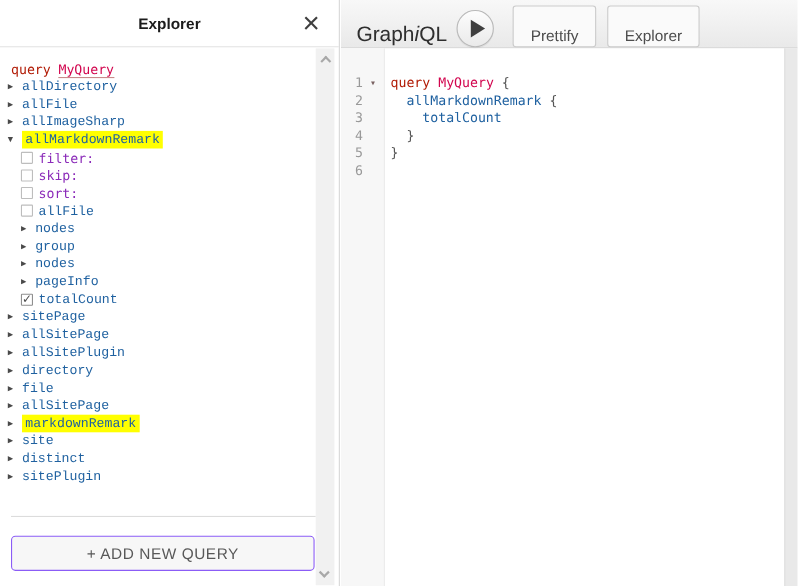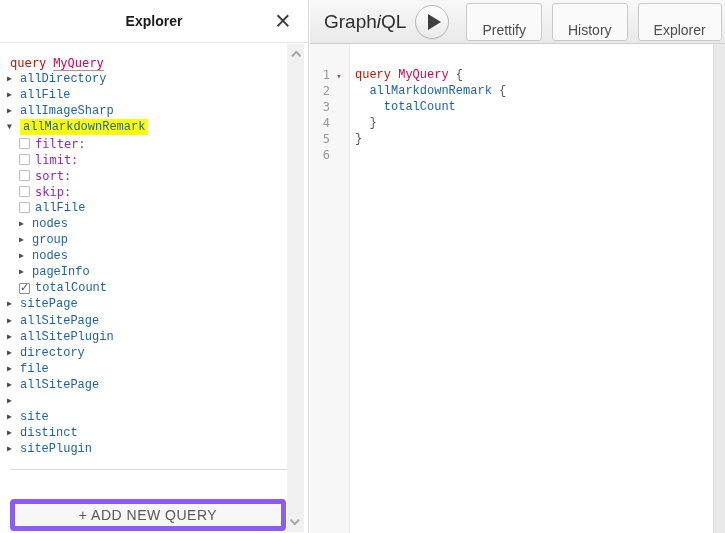--- a/index.html
+++ b/index.html
@@ -37,7 +37,7 @@
 
   
   .right-wrap { position:absolute; left:310px; top:0; width:415px; height:533px; }
-  .toolbar { position:relative; height:44px; background:linear-gradient(#f8f8f8,#e9e9e9); border-bottom:1px solid #cfcfcf; display:flex; align-items:center; }
+  .toolbar { position:relative; height:44px; background:linear-gradient(#f8f8f8,#e9e9e9); border-bottom:1px solid #cfcfcf; display:flex; align-items:flex-end; }
   .logo { margin-left:14px; font-size:19px; color:#2e2e2e; }
   .logo em { font-style:italic; }
   .execute-btn { margin-left:9px; width:34px; height:34px; border-radius:50%; border:1px solid #b9b9b9; background:linear-gradient(#fdfdfd,#eaeaea); display:flex; align-items:center; justify-content:center; cursor:pointer; box-shadow:0 1px 0 rgba(0,0,0,.06); }

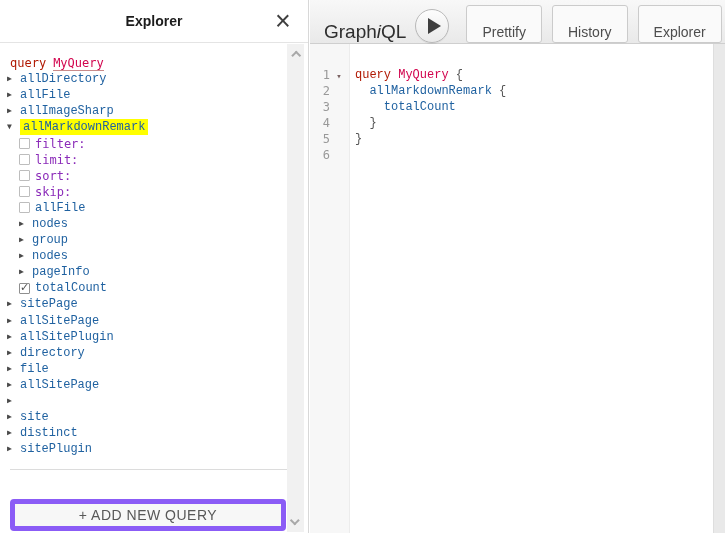--- a/index.html
+++ b/index.html
@@ -188,7 +188,6 @@
       <span class="play-tri"></span>
     </button>
     <button class="toolbar-btn first">Prettify</button>
-    <button class="toolbar-btn">History</button>
     <button class="toolbar-btn">Explorer</button>
   </div>
   <div class="editor">

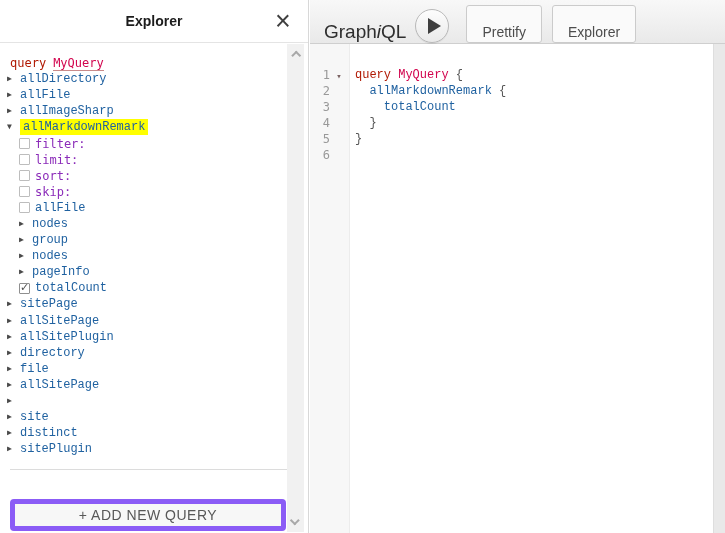--- a/index.html
+++ b/index.html
@@ -51,7 +51,7 @@
   .gutter .num { width:20px; text-align:right; flex:0 0 20px; }
   .gutter .fold { width:18px; text-align:center; font-size:9px; color:#7a6262; flex:0 0 18px; line-height:16px; }
   .code { flex:1; padding:24px 0 0 5px; font-family:"DejaVu Sans Mono", monospace; font-size:12px; }
-  .code .cline { height:16px; white-space:pre; cursor:text;font-family:Liberation Mono, monospace; }
+  .code .cline { height:16px; white-space:pre; cursor:text; }
   .tk-kw { color:var(--c-kw); } .tk-def { color:var(--c-def); } .tk-prop { color:var(--c-prop); } .tk-pun { color:var(--c-pun); } .tk-pln { color:#333; }
   .pane-divider { position:absolute; top:44px; left:403px; width:12px; bottom:0; background:#e9e9e9; border-left:1px solid #dedede; cursor:col-resize; }
 </style>

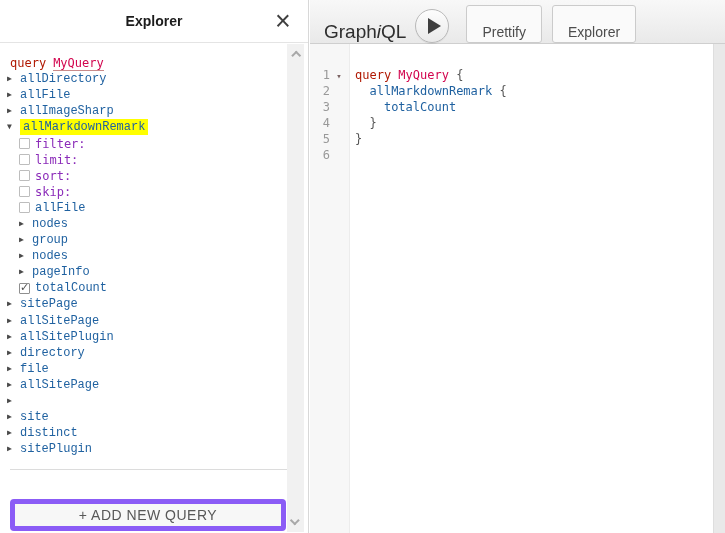--- a/index.html
+++ b/index.html
@@ -92,10 +92,6 @@
         </div>
         <div class="tree-row lvl1">
           <span class="cbox"></span>
-          <span class="lbl-arg">limit:</span>
-        </div>
-        <div class="tree-row lvl1">
-          <span class="cbox"></span>
           <span class="lbl-arg">sort:</span>
         </div>
         <div class="tree-row lvl1">

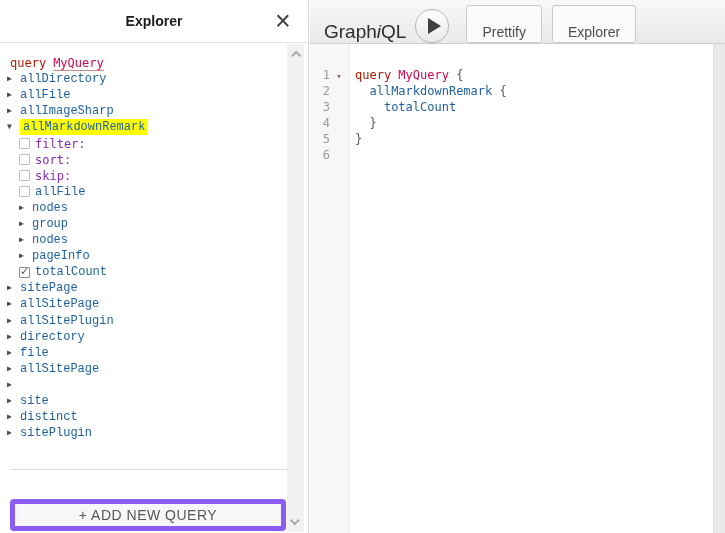--- a/index.html
+++ b/index.html
@@ -92,11 +92,11 @@
         </div>
         <div class="tree-row lvl1">
           <span class="cbox"></span>
+          <span class="lbl-arg">skip:</span>
+        </div>
+        <div class="tree-row lvl1">
+          <span class="cbox"></span>
           <span class="lbl-arg">sort:</span>
-        </div>
-        <div class="tree-row lvl1">
-          <span class="cbox"></span>
-          <span class="lbl-arg">skip:</span>
         </div>
         <div class="tree-row lvl1">
           <span class="cbox"></span>

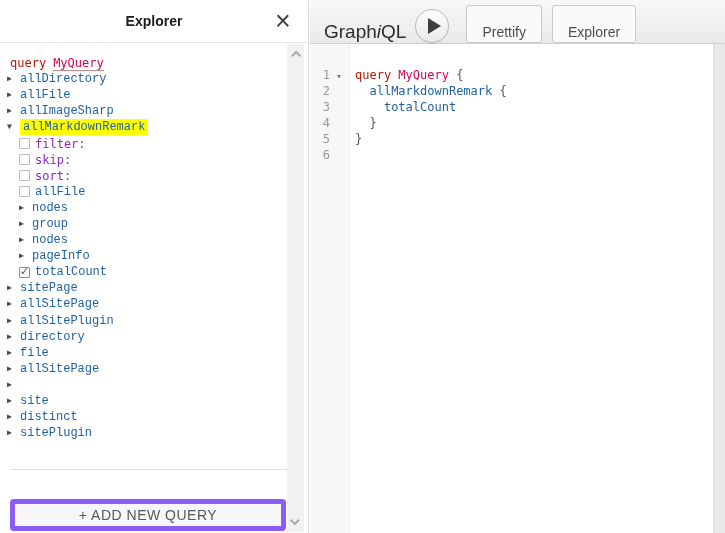--- a/index.html
+++ b/index.html
@@ -148,6 +148,7 @@
         </div>
         <div class="tree-row">
           <span class="arrow">▶</span>
+          <span class="lbl-field hl">markdownRemark</span>
         </div>
         <div class="tree-row">
           <span class="arrow">▶</span>

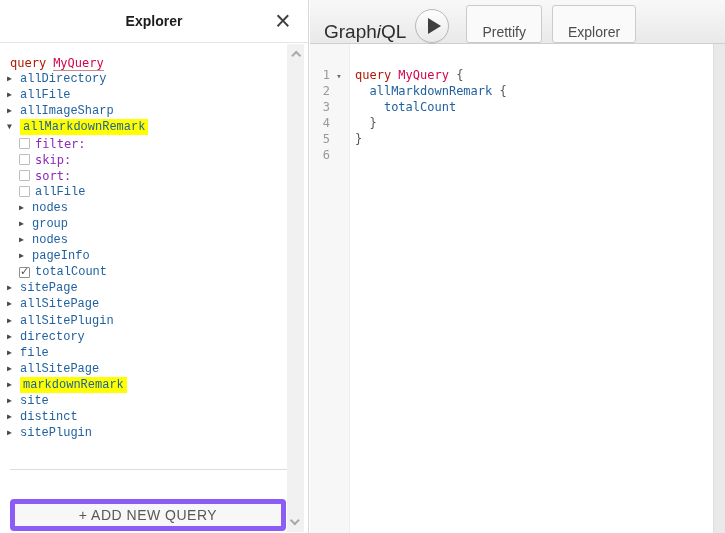--- a/index.html
+++ b/index.html
@@ -25,7 +25,7 @@
   .root-kw { color:var(--c-kw); }
   .root-name { color:var(--c-def); border-bottom:1px solid #c98a8a; margin-left:7px; }
   .tree-divider { position:absolute; left:10px; width:277px; top:426px; border-top:1px solid #dcdcdc; }
-  .add-btn { position:absolute; left:10px; top:444px; width:276px; height:32px; background:#f7f7f7; border:5px solid #8b5cf6; border-radius:4px; color:#585858; font-size:14px; letter-spacing:0.5px; font-family:"Liberation Sans", sans-serif; cursor:pointer;margin-top:12px; }
+  .add-btn { position:absolute; left:10px; top:444px; width:276px; height:32px; background:#f7f7f7; border:1px solid #8b5cf6; border-radius:4px; color:#585858; font-size:14px; letter-spacing:0.5px; font-family:"Liberation Sans", sans-serif; cursor:pointer; }
 
   
   .x-scrollbar { position:absolute; right:4px; top:1px; bottom:1px; width:17px; background:#f1f1f1; }

